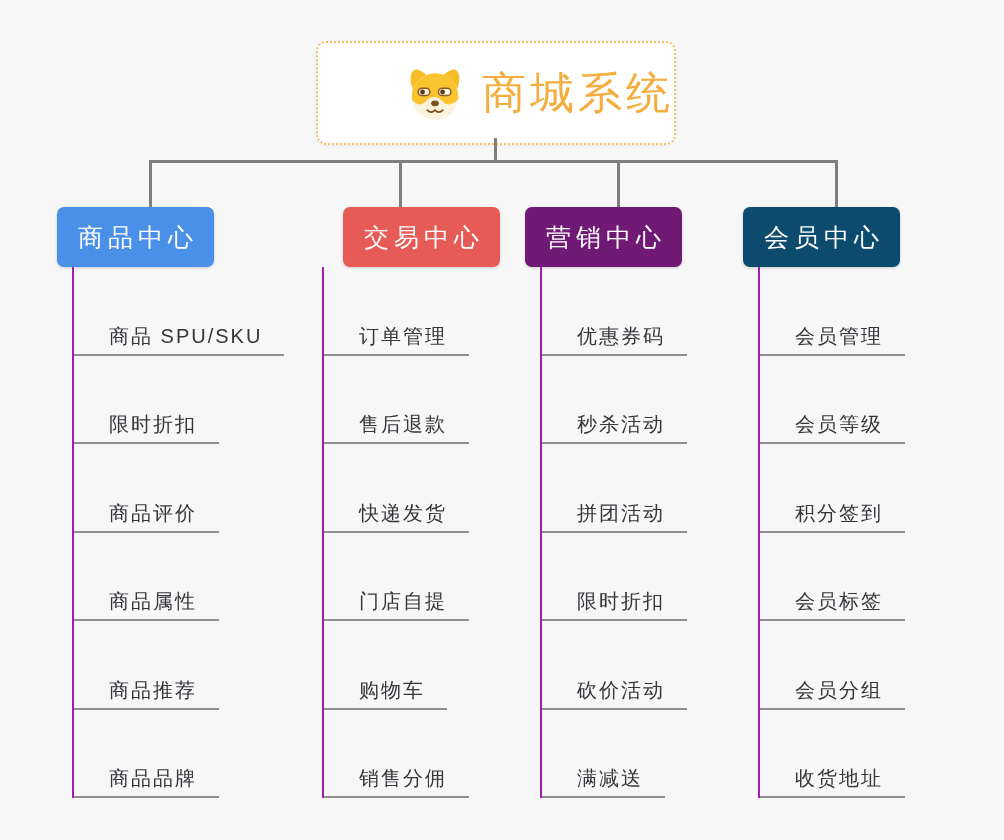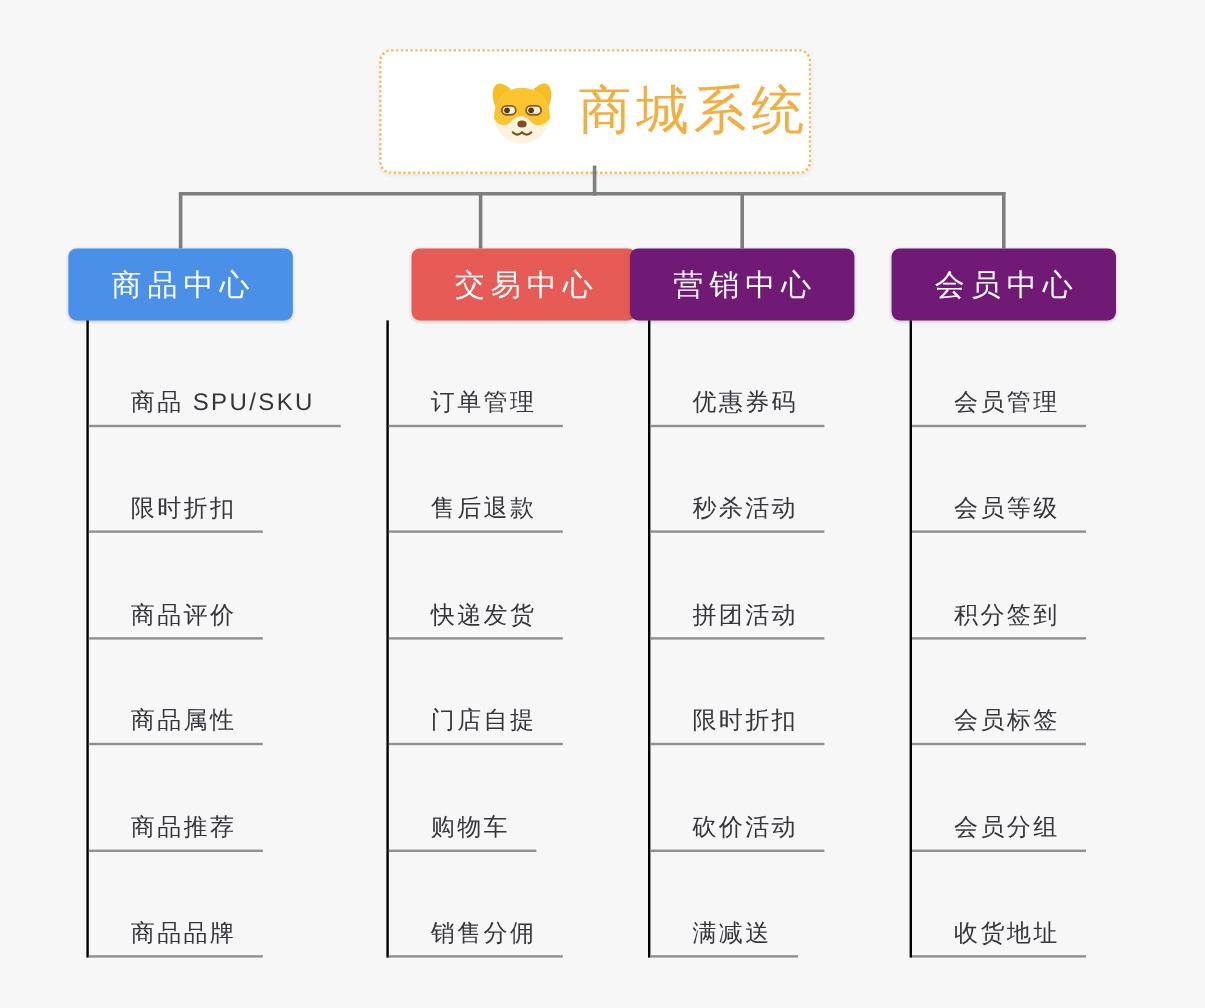--- a/index.html
+++ b/index.html
@@ -54,7 +54,7 @@
   .branch-3{left:743px;}
 
   .branch-node{
-    width:187px;height:60px;
+    width:157px;height:60px;
     border-radius:7px;
     display:flex;align-items:center;justify-content:center;
     color:#ffffff;

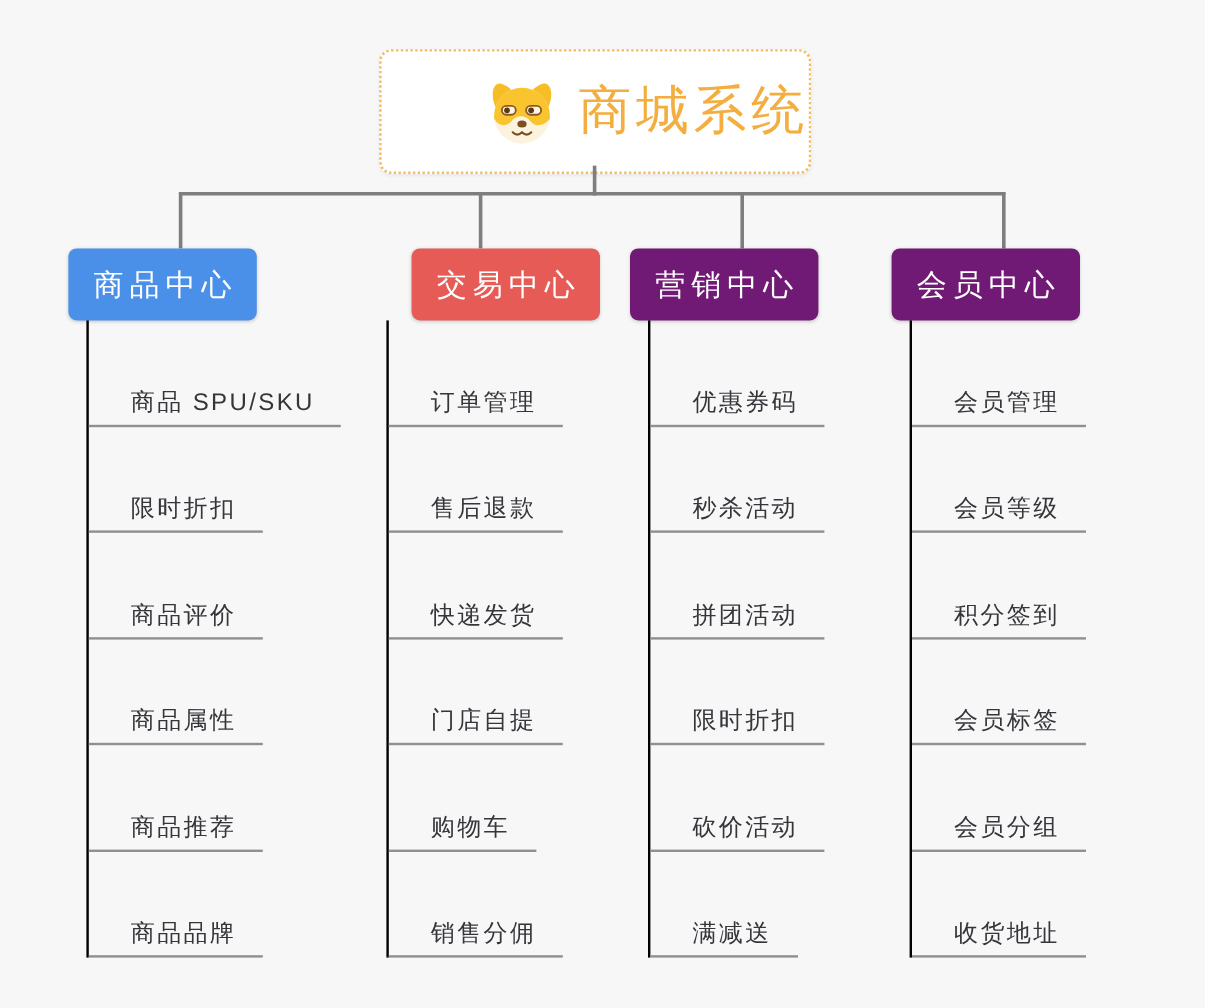--- a/index.html
+++ b/index.html
@@ -190,7 +190,7 @@
   </div>
 
   <div class="branch branch-3">
-    <div class="branch-node" style="background: #701a75;">会员中心</div>
+    <div class="branch-node" style="background: #0c4a6e;">会员中心</div>
     <div class="children">
       <div class="child-item">
           <span class="child-label">会员管理</span>

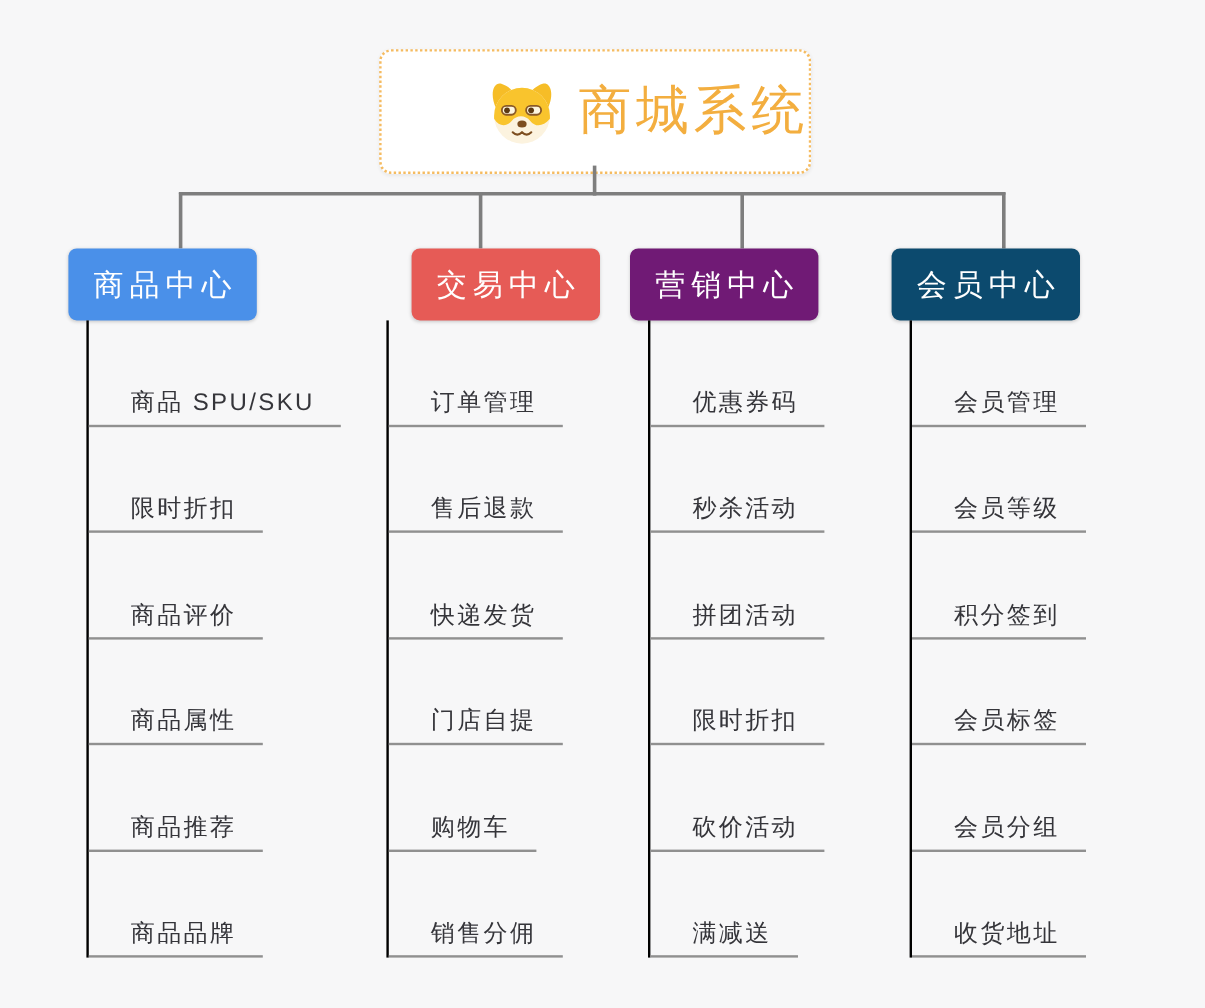--- a/index.html
+++ b/index.html
@@ -69,7 +69,7 @@
   .children{
     margin-left:15px;
     height:531px;
-    border-left:2px solid #000000;
+    border-left:2px solid #a21caf;
     box-sizing:border-box;
   }
   .child-item{

